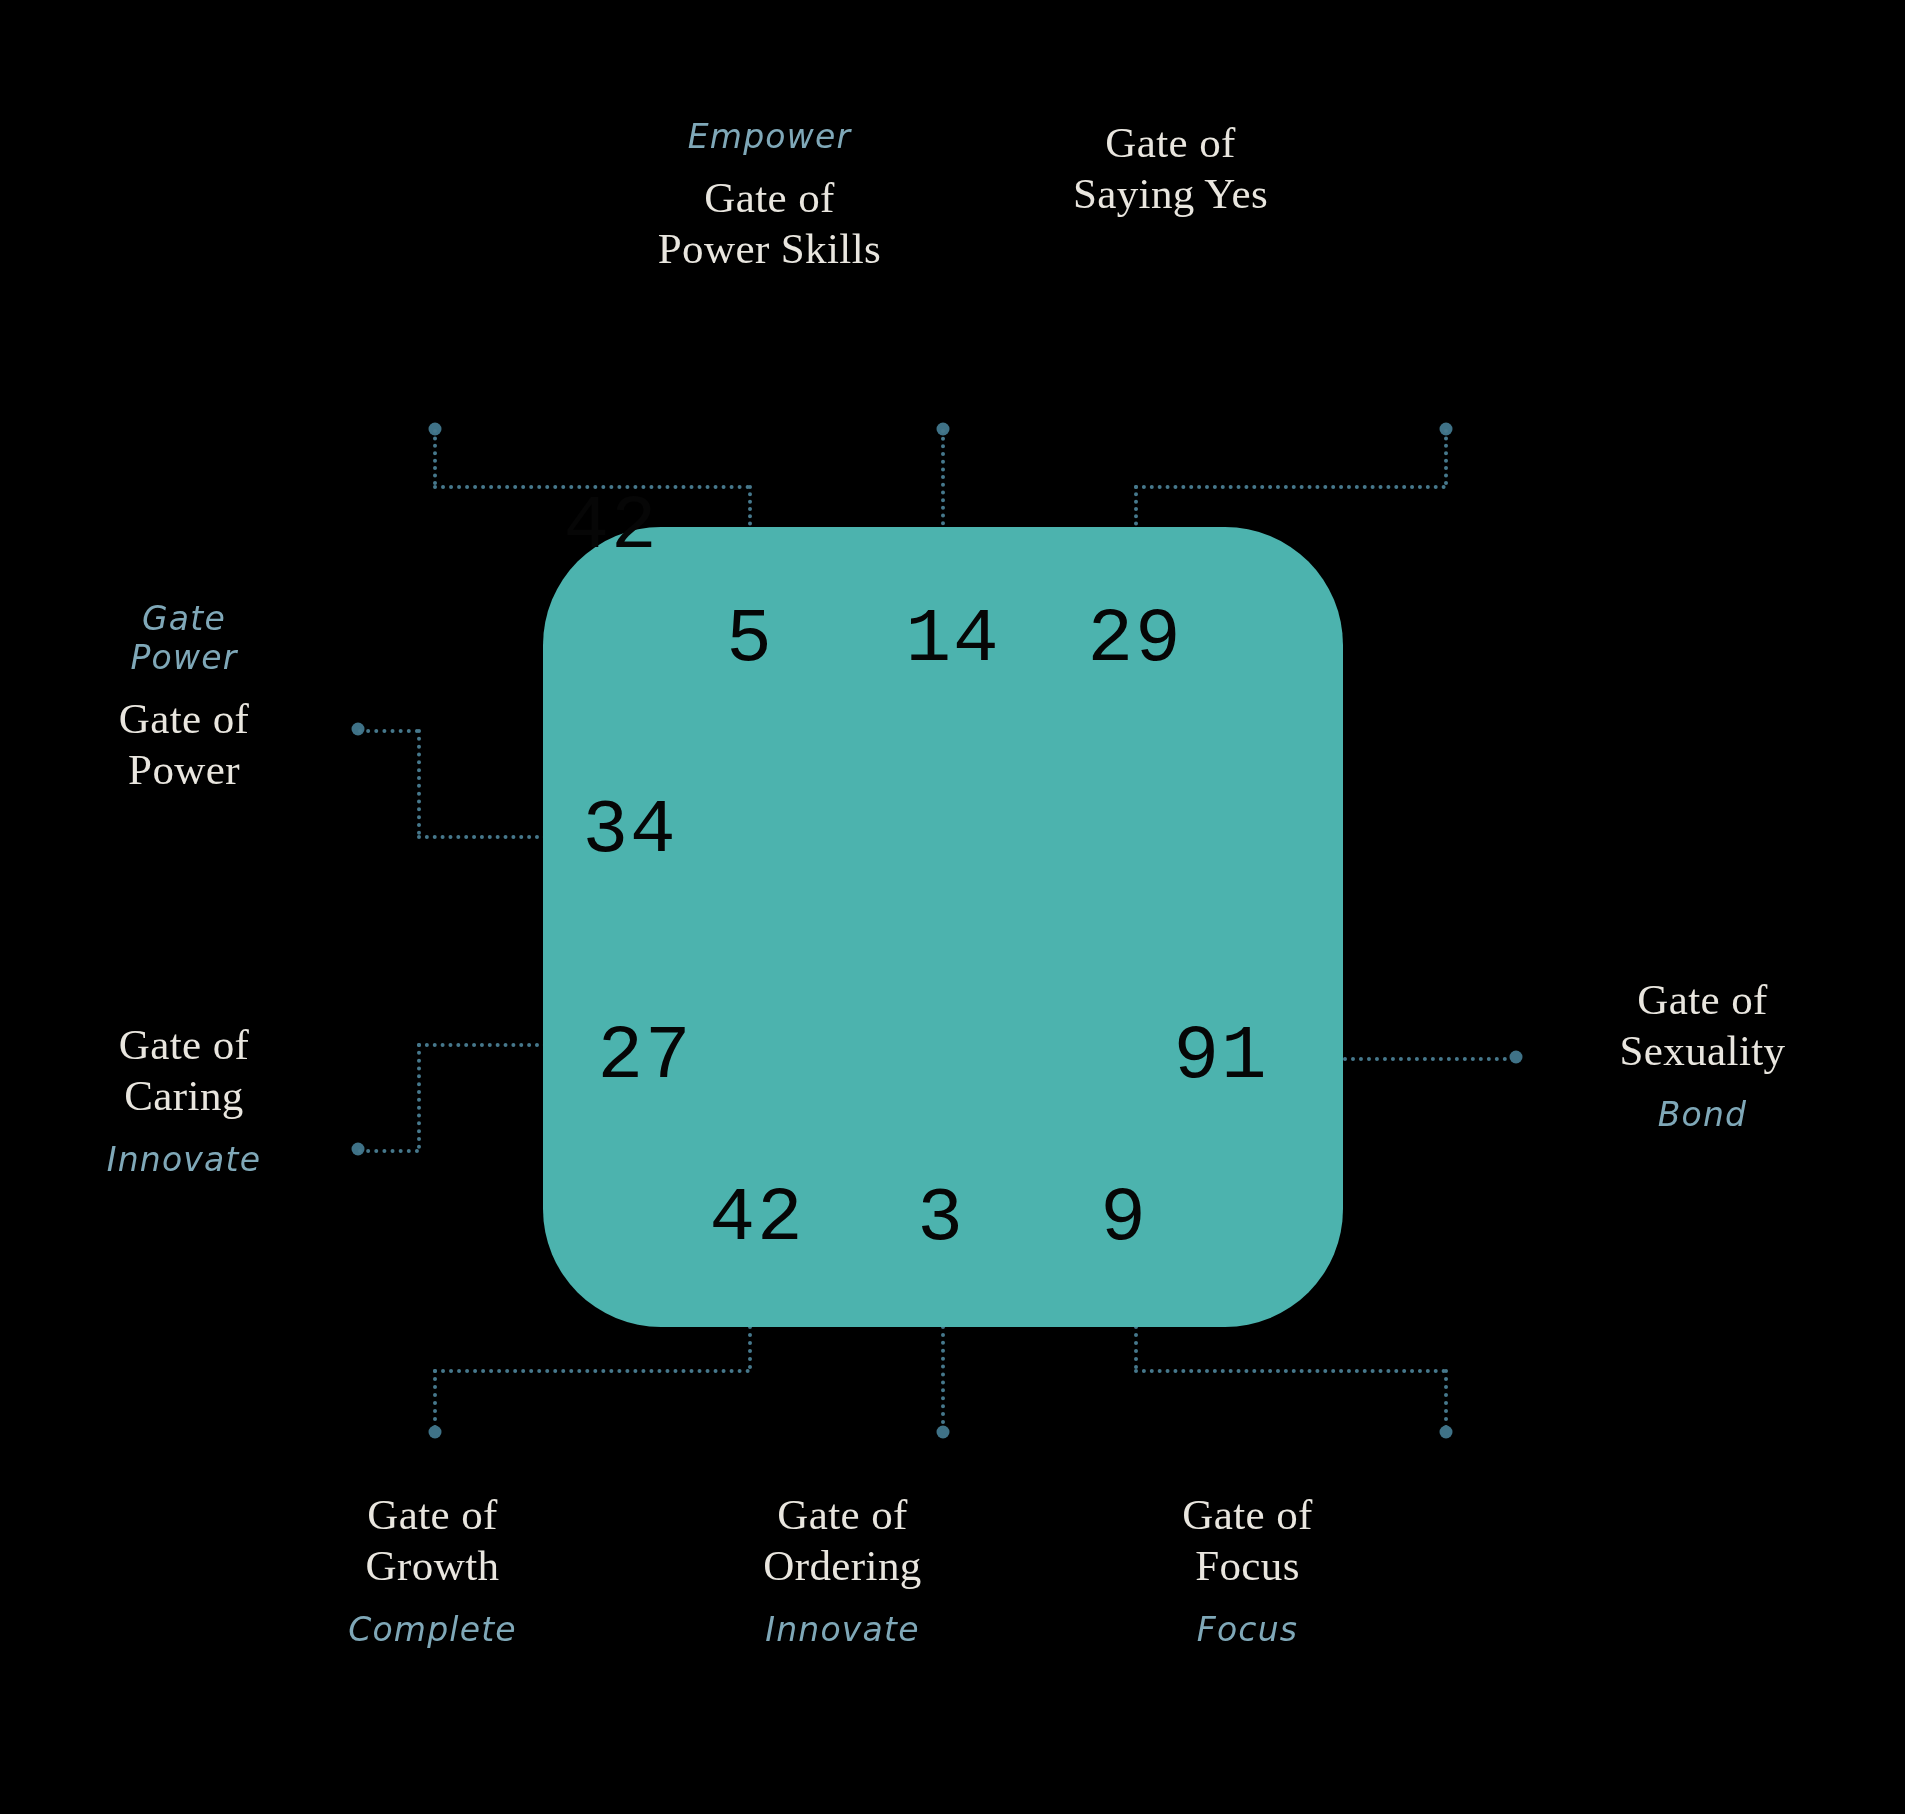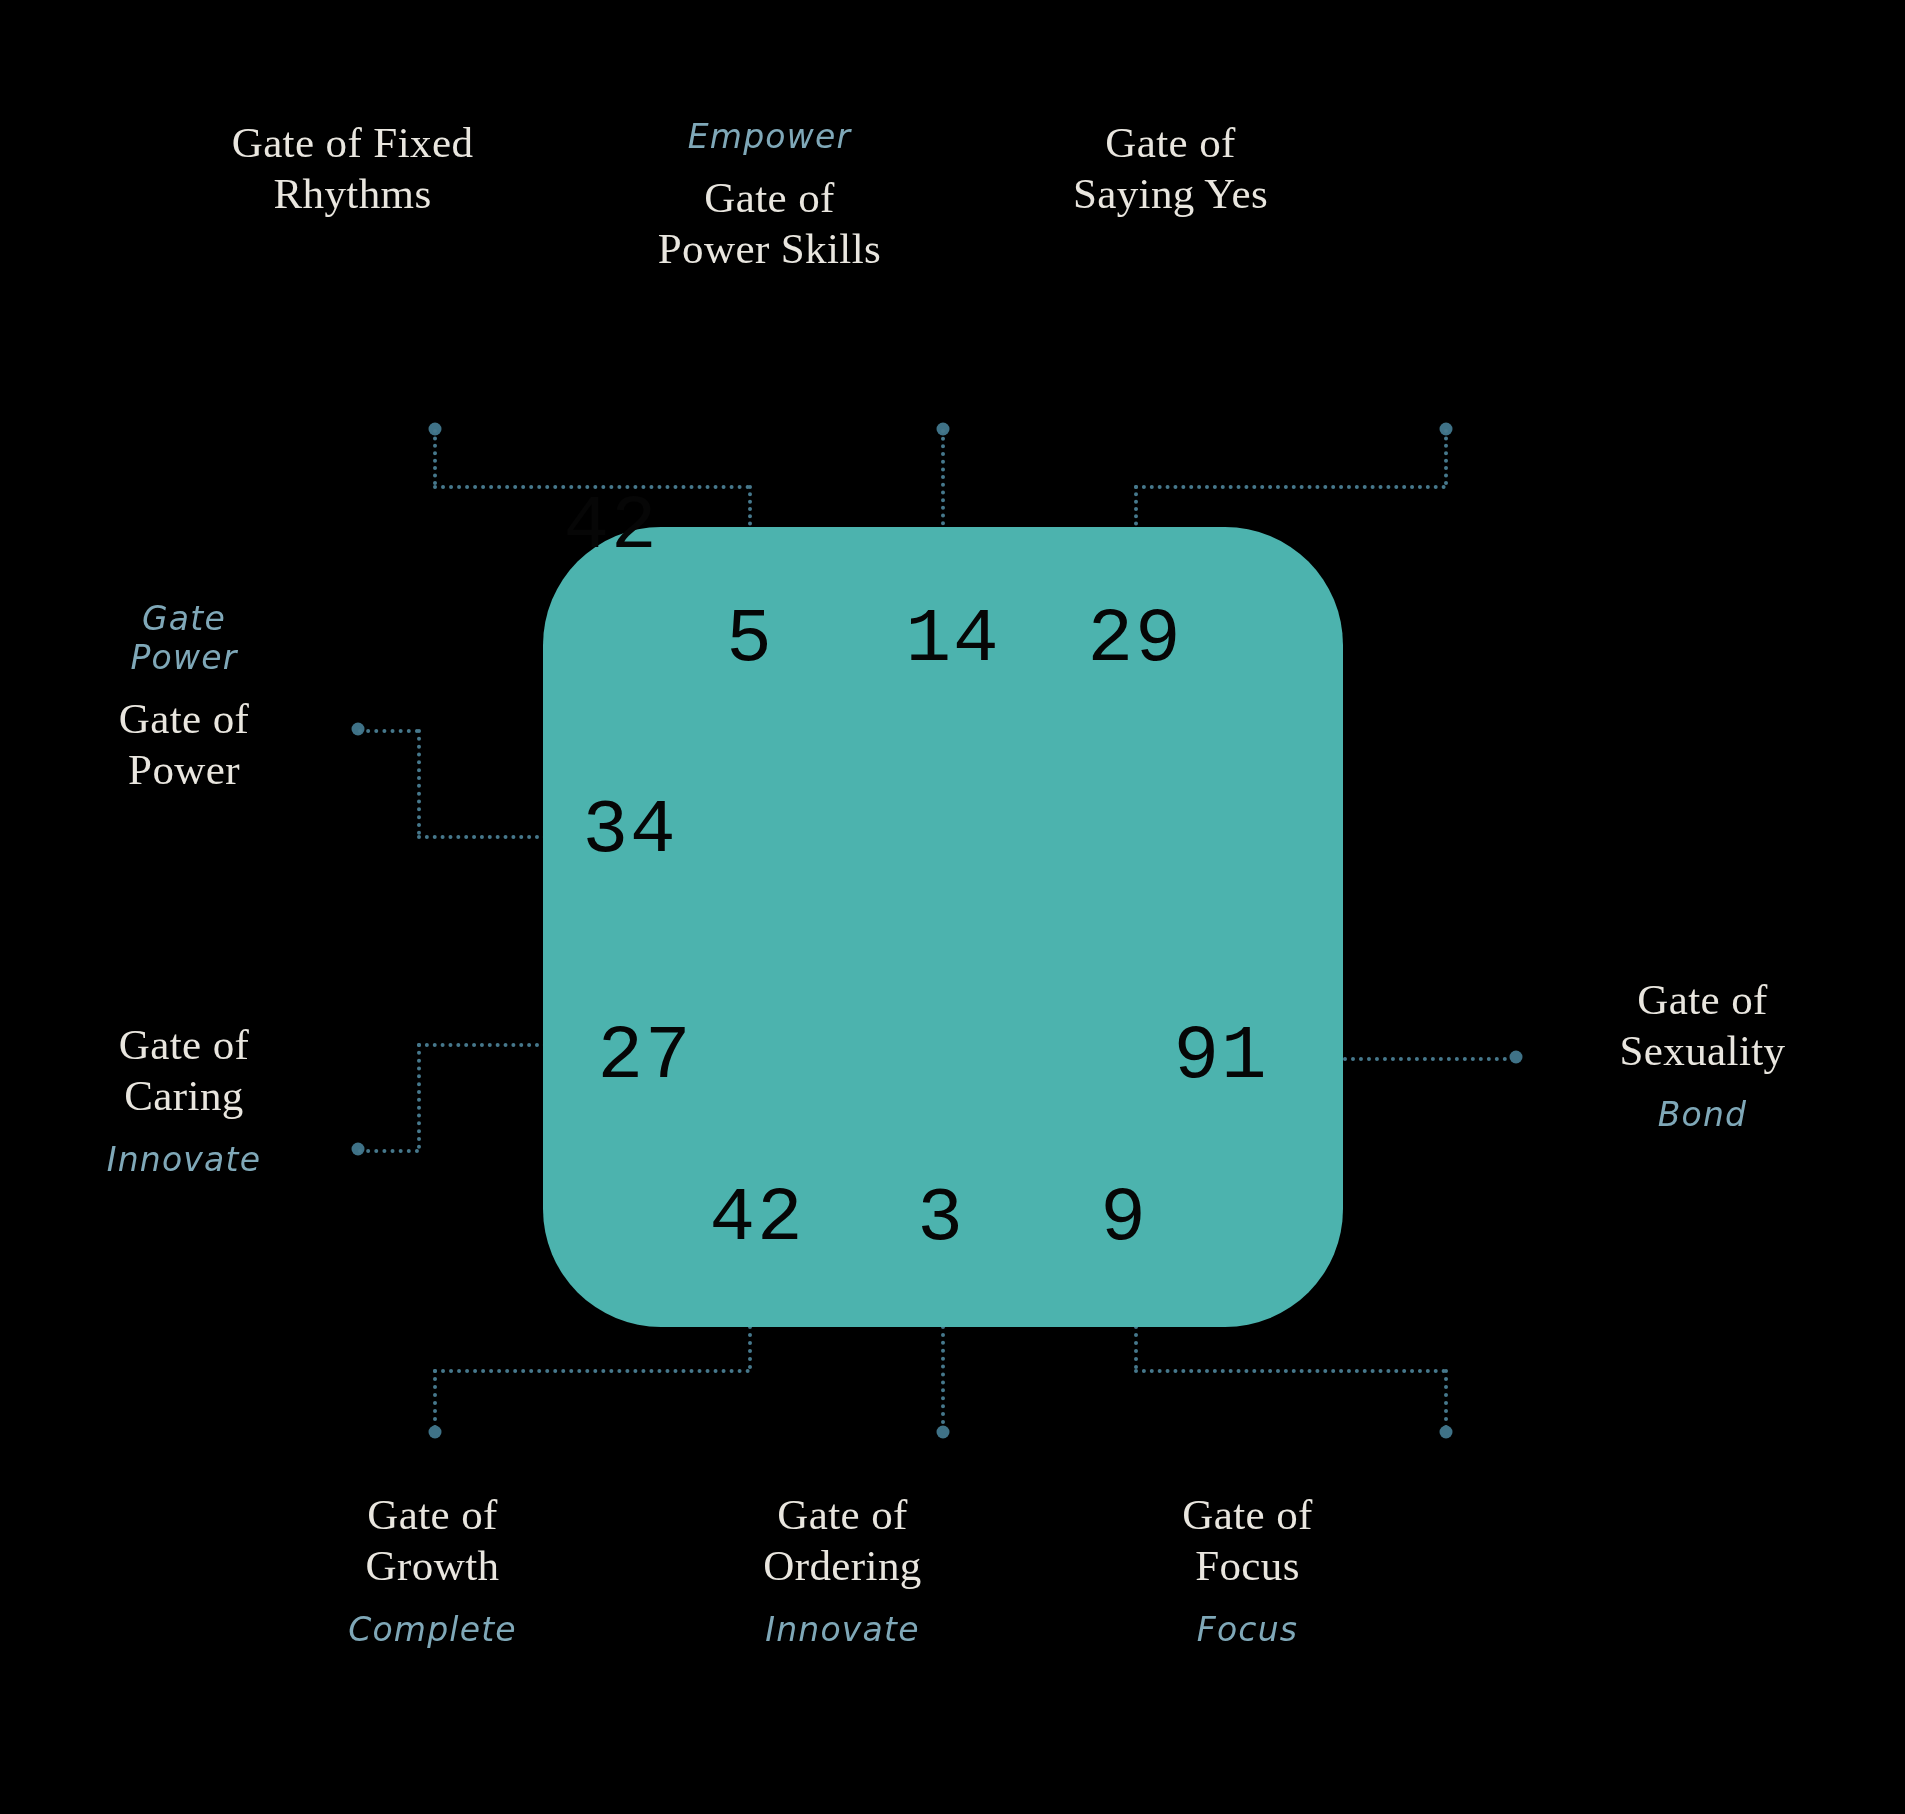--- a/index.html
+++ b/index.html
@@ -91,8 +91,6 @@
 <div id="stage" style="background: rgb(0, 0, 0);">
 
   <div class="label-block" style="left: 160px; top: 118px; width: 385px;">
-    <div class="gate-name">Gate of Fixed
-Rhythms</div>
   </div>
 
   <div class="label-block" style="left: 577px; top: 118px; width: 385px;">

